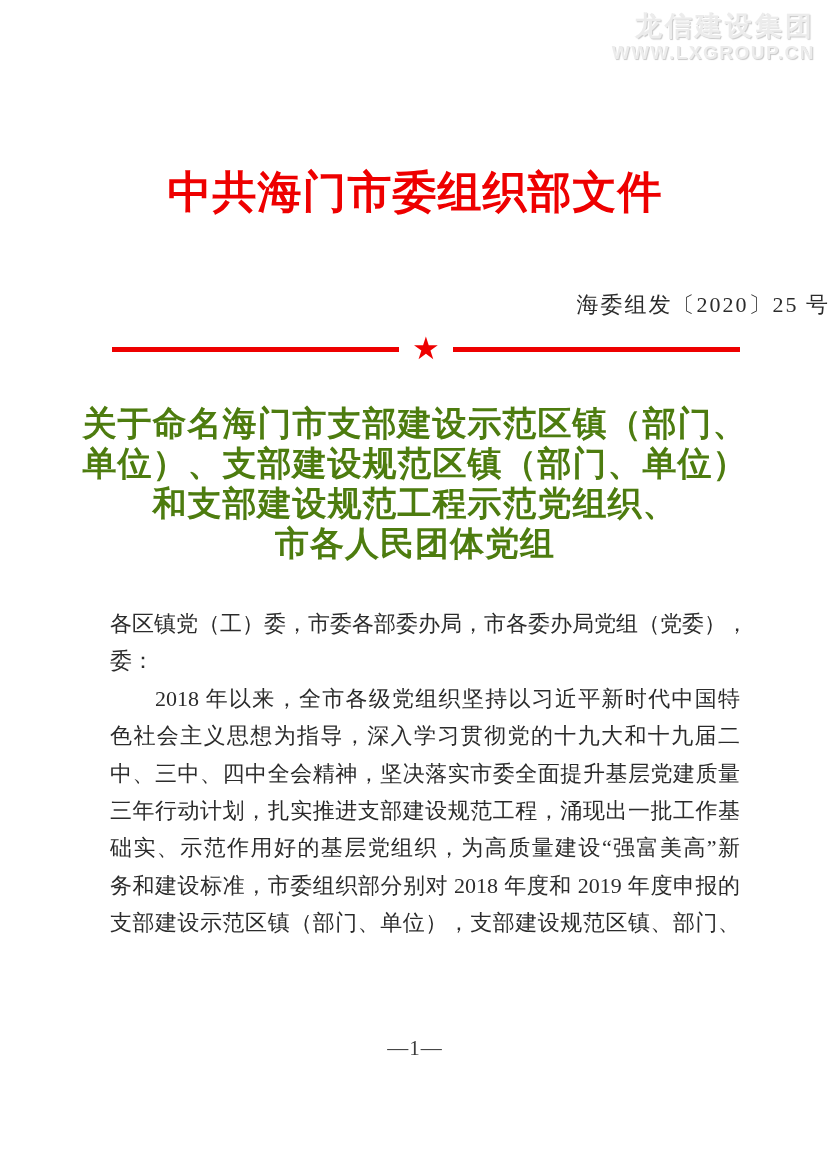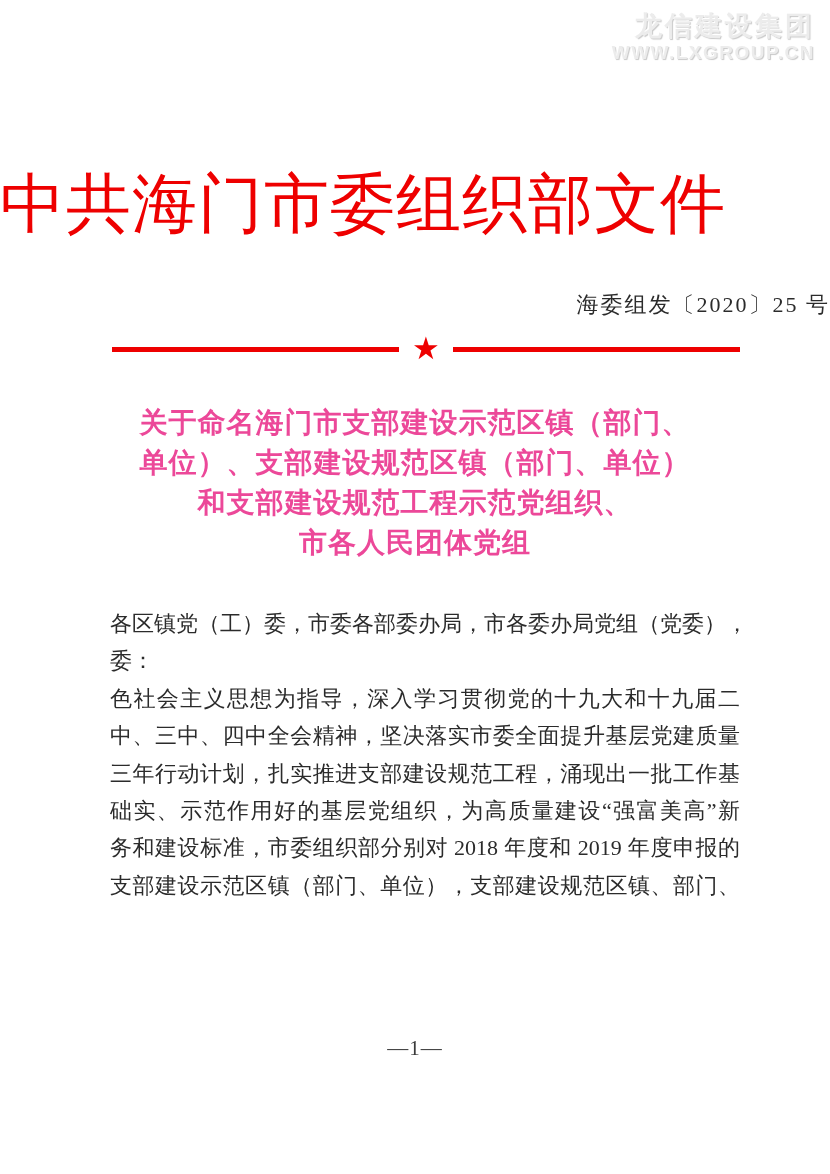--- a/index.html
+++ b/index.html
@@ -33,9 +33,10 @@
   
   .red-header {
     position: absolute; top: 168px; left: 0; right: 0;
+    text-align: center;
     font-family: "Liberation Sans", "DejaVu Sans", sans-serif;
-    font-weight: normal;
-    font-size: 65px;
+    font-weight: bold;
+    font-size: 44px;
     line-height: 1.1;
     letter-spacing: 1px;
     color: var(--accent, #ee0000);

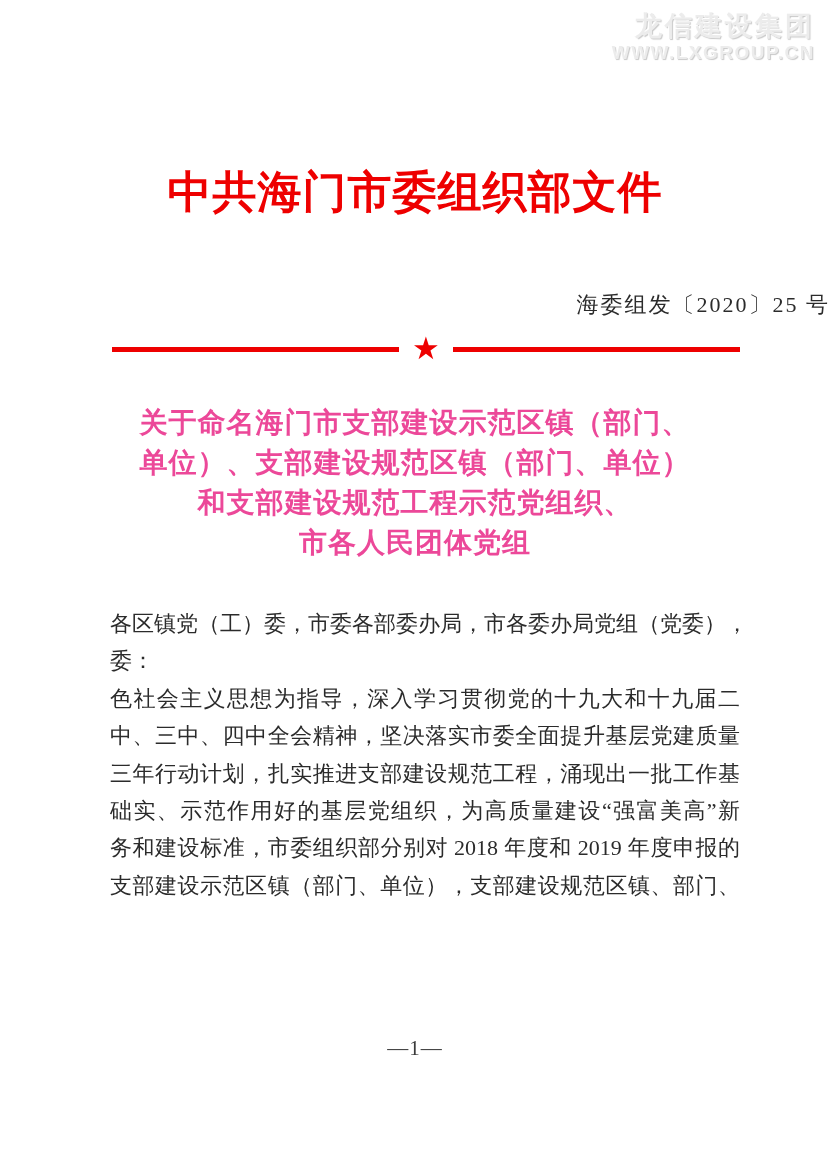--- a/index.html
+++ b/index.html
@@ -74,10 +74,10 @@
     text-align: center;
     font-family: "Liberation Sans", "DejaVu Sans", sans-serif;
     font-weight: bold;
-    font-size: 28px;
+    font-size: 34px;
     line-height: 40px;
     letter-spacing: 1px;
-    color: #ec4899;
+    color: #4d7c0f;
   }
 
   

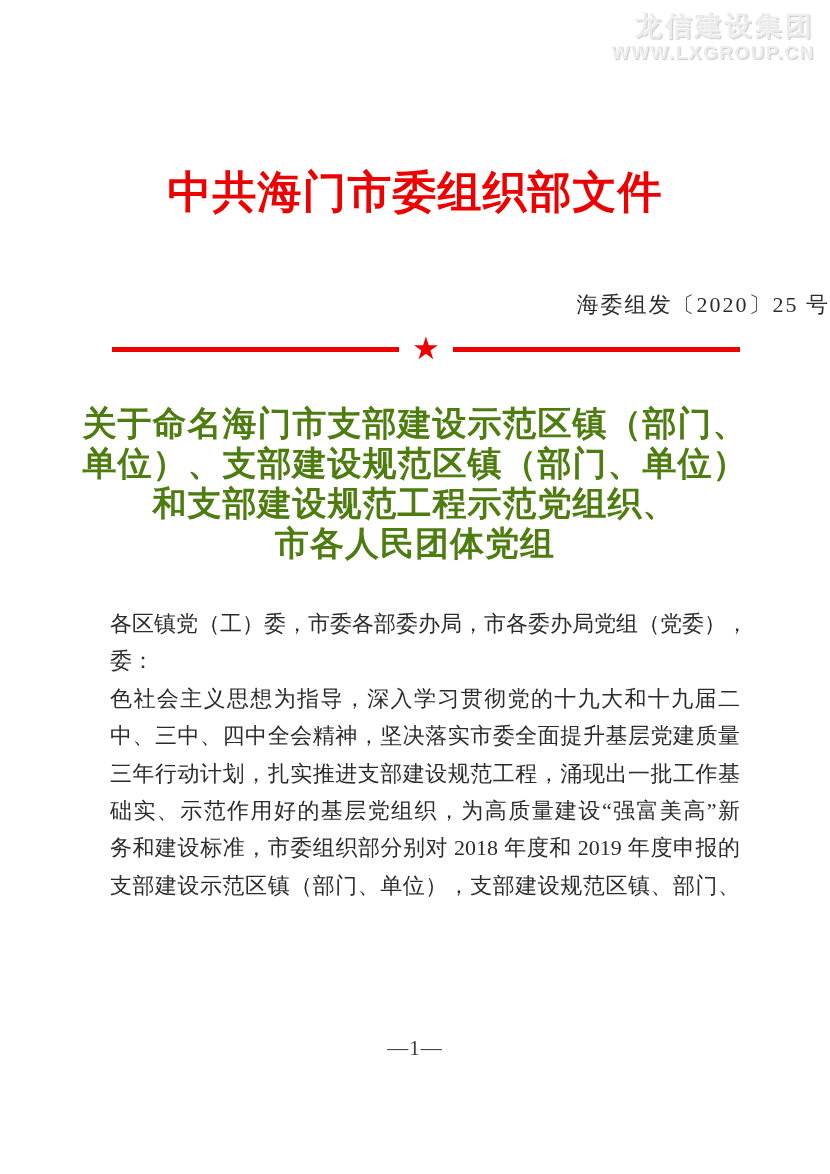--- a/index.html
+++ b/index.html
@@ -140,6 +140,7 @@
   <div class="doc-body">
     <div class="line">各区镇党（工）委，市委各部委办局，市各委办局党组（党委），</div>
     <div class="line short">委：</div>
+    <div class="line indent">2018 年以来，全市各级党组织坚持以习近平新时代中国特</div>
     <div class="line">色社会主义思想为指导，深入学习贯彻党的十九大和十九届二</div>
     <div class="line">中、三中、四中全会精神，坚决落实市委全面提升基层党建质量</div>
     <div class="line">三年行动计划，扎实推进支部建设规范工程，涌现出一批工作基</div>

